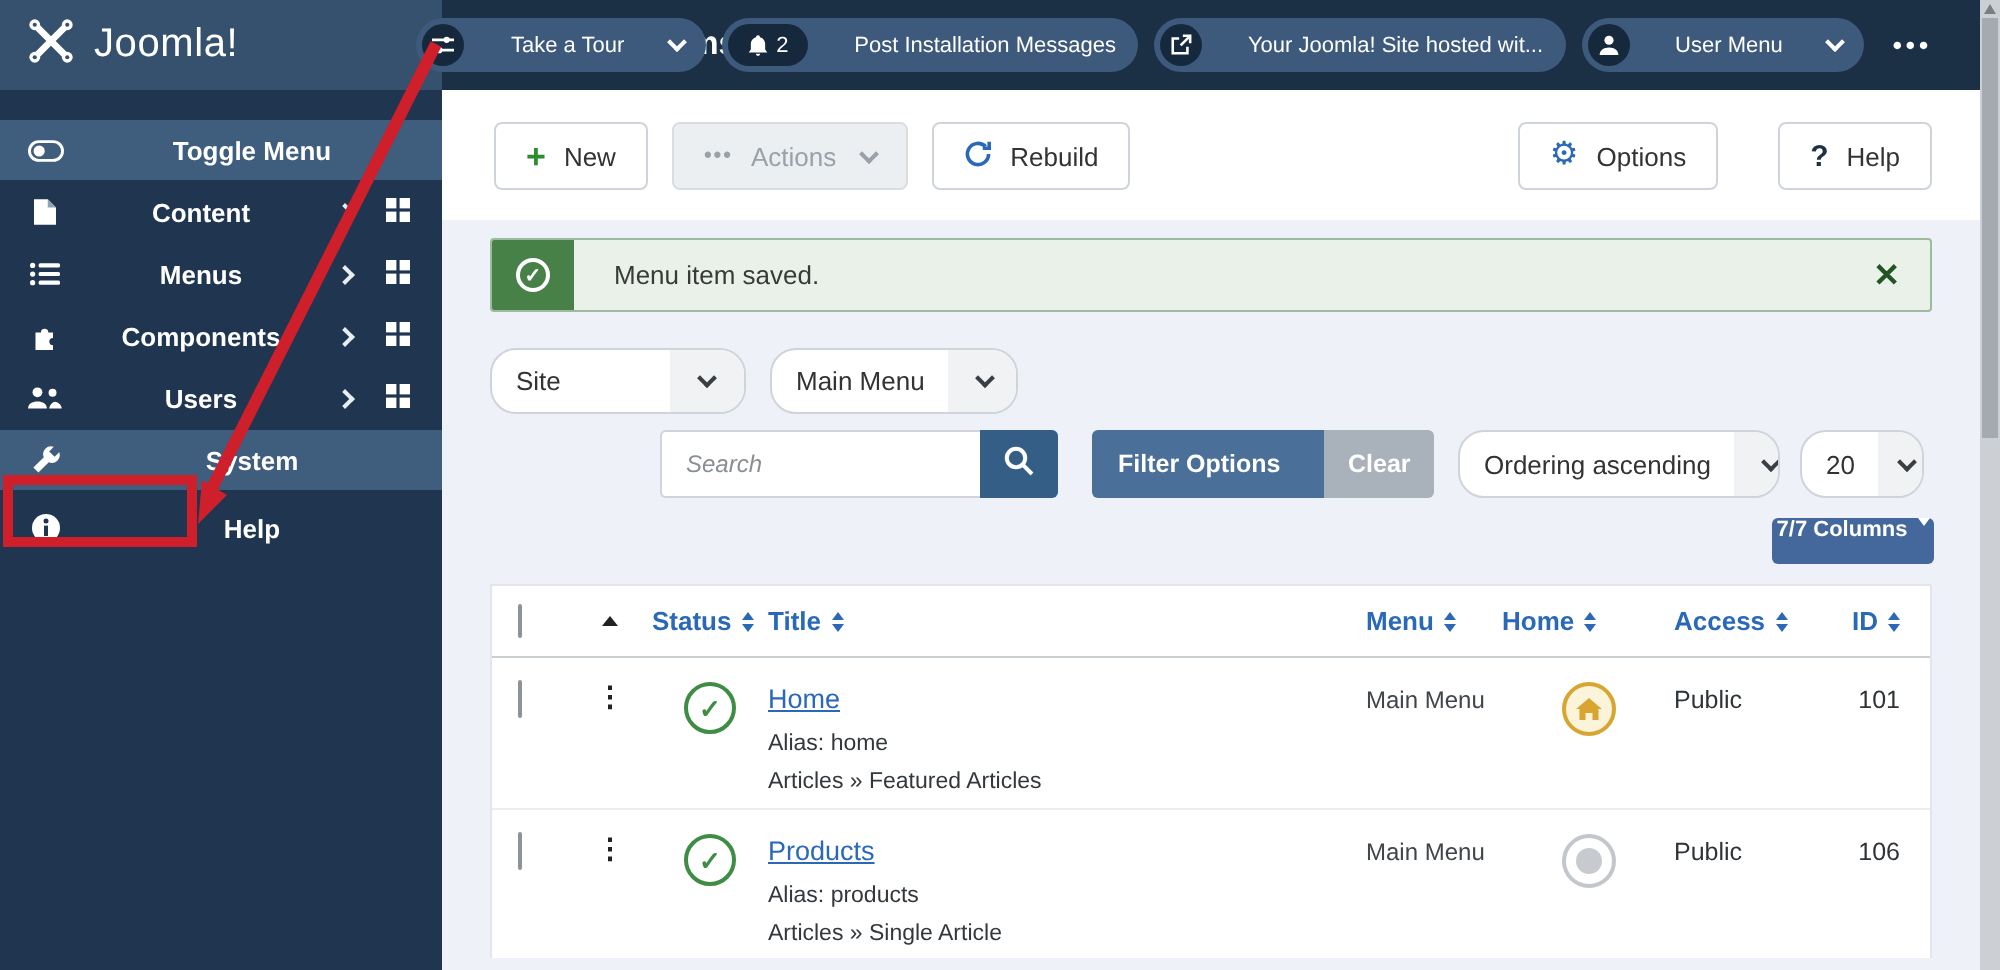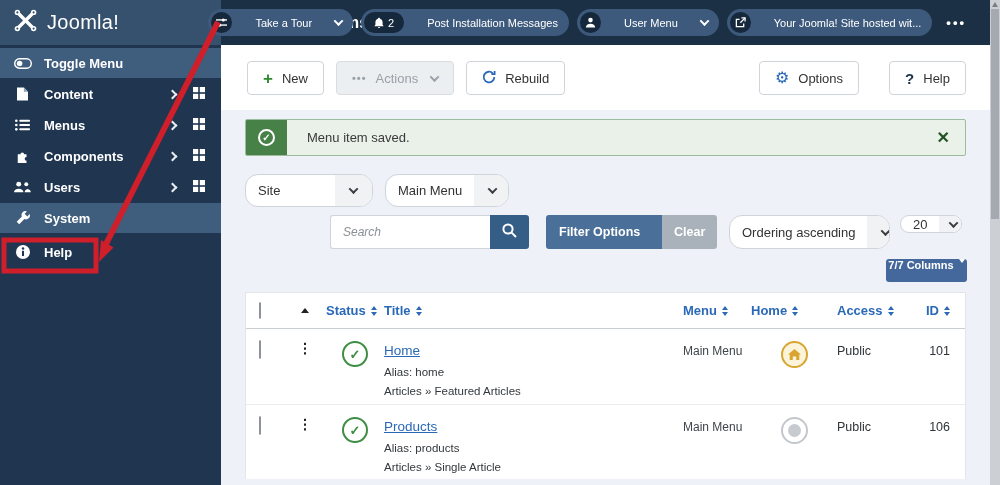--- a/index.html
+++ b/index.html
@@ -170,16 +170,6 @@
       </div>
       <div class="pill">
         <span class="pill-ic">
-          <svg width="11" height="11" viewBox="0 0 12 12" fill="#fff">
-            <circle cx="6" cy="3.4" r="2.5"></circle>
-              <path d="M.9 11.4c0-2.5 2.3-4 5.1-4s5.1 1.5 5.1 4z"></path>
-          </svg>
-        </span>
-        <span>User Menu</span>
-        <span class="chev-down"></span>
-      </div>
-      <div class="pill">
-        <span class="pill-ic">
           <svg width="11" height="11" viewBox="0 0 12 12" fill="none" stroke="#fff" stroke-width="1.4">
             <path d="M5 2.5H1.5v8h8V7"></path>
               <path d="M7 1h4v4"></path>
@@ -187,6 +177,16 @@
           </svg>
         </span>
         <span>Your Joomla! Site hosted wit...</span>
+      </div>
+      <div class="pill">
+        <span class="pill-ic">
+          <svg width="11" height="11" viewBox="0 0 12 12" fill="#fff">
+            <circle cx="6" cy="3.4" r="2.5"></circle>
+              <path d="M.9 11.4c0-2.5 2.3-4 5.1-4s5.1 1.5 5.1 4z"></path>
+          </svg>
+        </span>
+        <span>User Menu</span>
+        <span class="chev-down"></span>
       </div>
       <span class="ellipsis-btn">•••</span>
     </div>

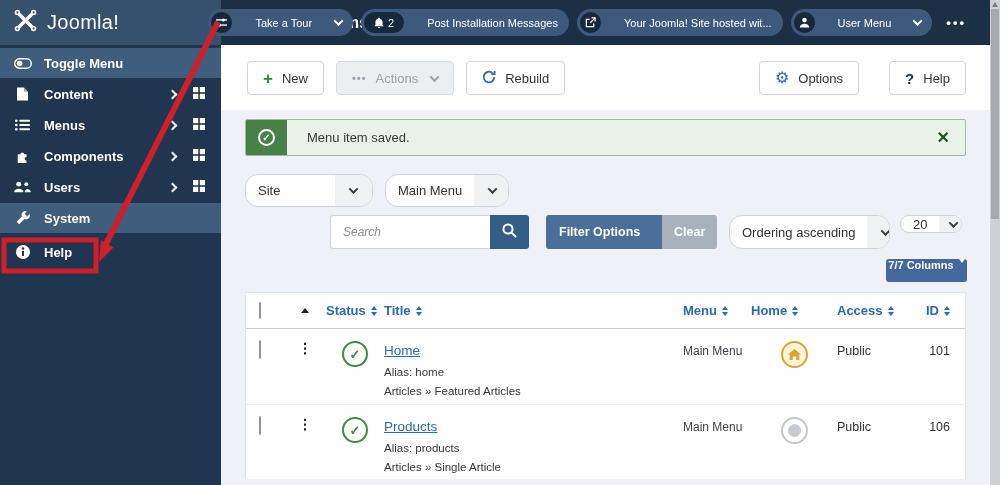--- a/index.html
+++ b/index.html
@@ -24,7 +24,7 @@
   .caret-down { width:0; height:0; border-left:4px solid transparent; border-right:4px solid transparent; border-top:5px solid currentColor; display:inline-block; }
 
   
-  .sidebar { position:absolute; top:45px; left:0; width:221px; height:440px; background:#1f3550; padding-top:3px; }
+  .sidebar { position:absolute; top:45px; left:0; width:221px; height:440px; background:#1f3550; padding-top:15px;text-align:center; }
   .side-item { height:30px; margin-bottom:1px; display:flex; align-items:center; gap:12px; padding:0 13px; color:#fff; font-size:13px; font-weight:700; cursor:pointer; }
   .side-item.active { background:#3f5d7d; }
   .side-ic { width:19px; display:flex; justify-content:center; flex:none; }

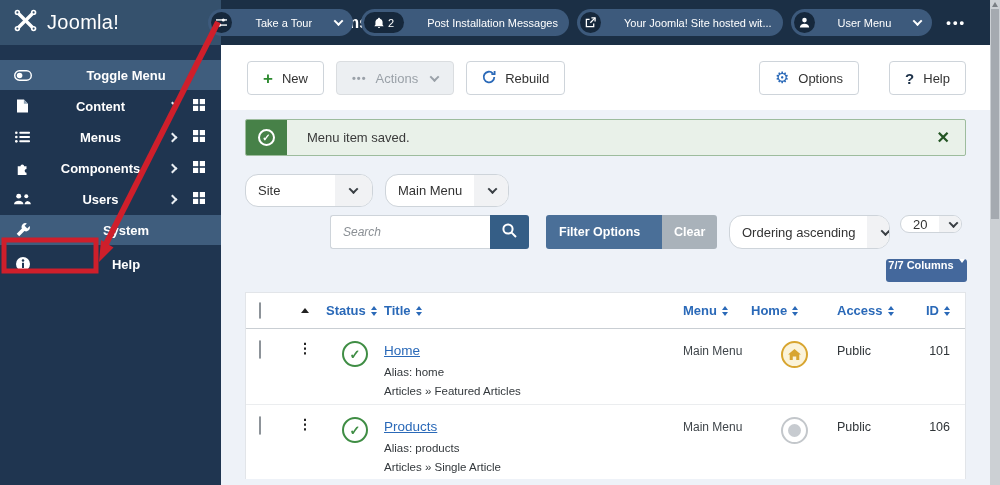--- a/index.html
+++ b/index.html
@@ -383,7 +383,7 @@
           <span class="chev-down"></span>
         </span>
     </div>
-    <div class="select" style="left:679px; top:170px; width:62px; height:18px;text-align:center;">
+    <div class="select" style="left:679px; top:170px; width:62px; height:34px;text-align:center;">
       <span class="val">20</span>
       <span class="chev-box" style="width:29px;">
           <span class="chev-down"></span>

